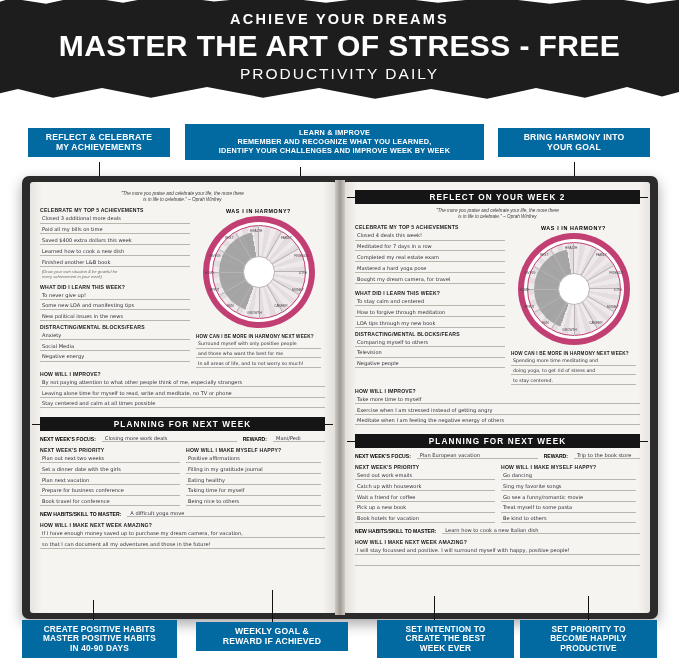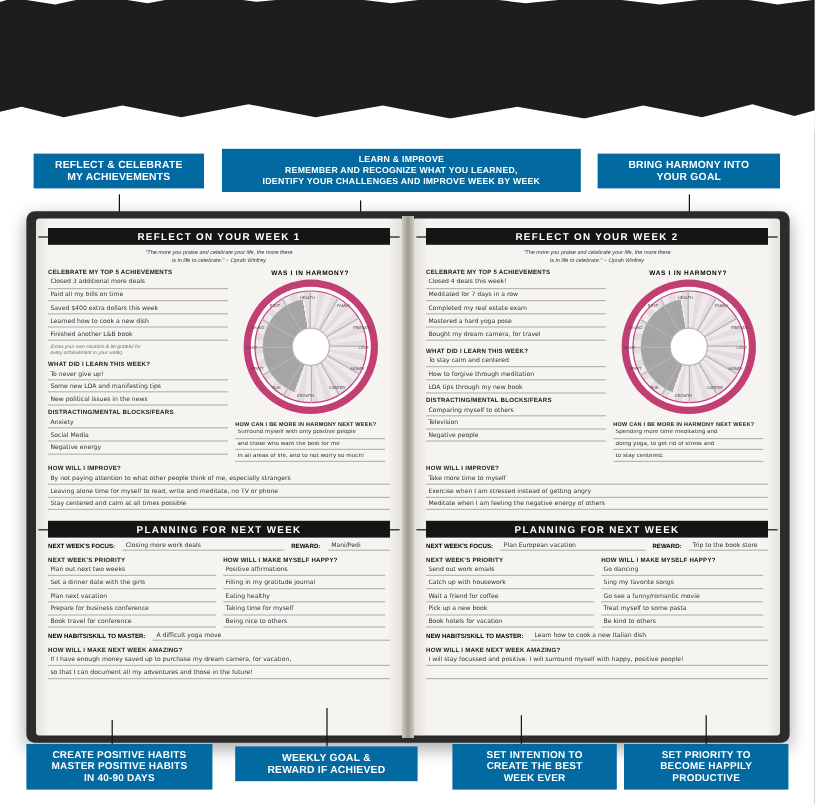--- a/index.html
+++ b/index.html
@@ -163,6 +163,11 @@
 
 <div class="header">
   <div class="brush"></div>
+  <div class="hdr-text">
+    <div class="hdr-line1">ACHIEVE YOUR DREAMS</div>
+    <div class="hdr-line2">MASTER THE ART OF STRESS - FREE</div>
+    <div class="hdr-line3">PRODUCTIVITY DAILY</div>
+  </div>
 </div>
 
 <div class="callout" style="left:28px; top:128px; width:142px; font-size:8.6px;">

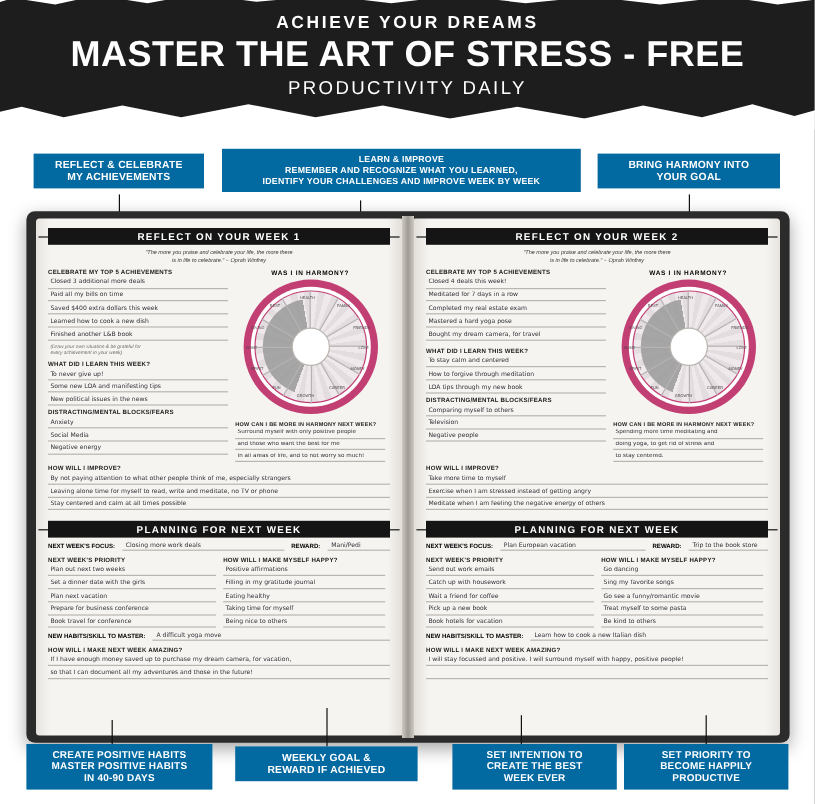--- a/index.html
+++ b/index.html
@@ -194,7 +194,6 @@
 
   <div class="page page-left">
     <div class="pad">
-      <div class="sec-title">REFLECT ON YOUR WEEK 1</div>
       <div class="quote" style="white-space:pre-line;">"The more you praise and celebrate your life, the more there
 is in life to celebrate." ~ Oprah Winfrey</div>
 

